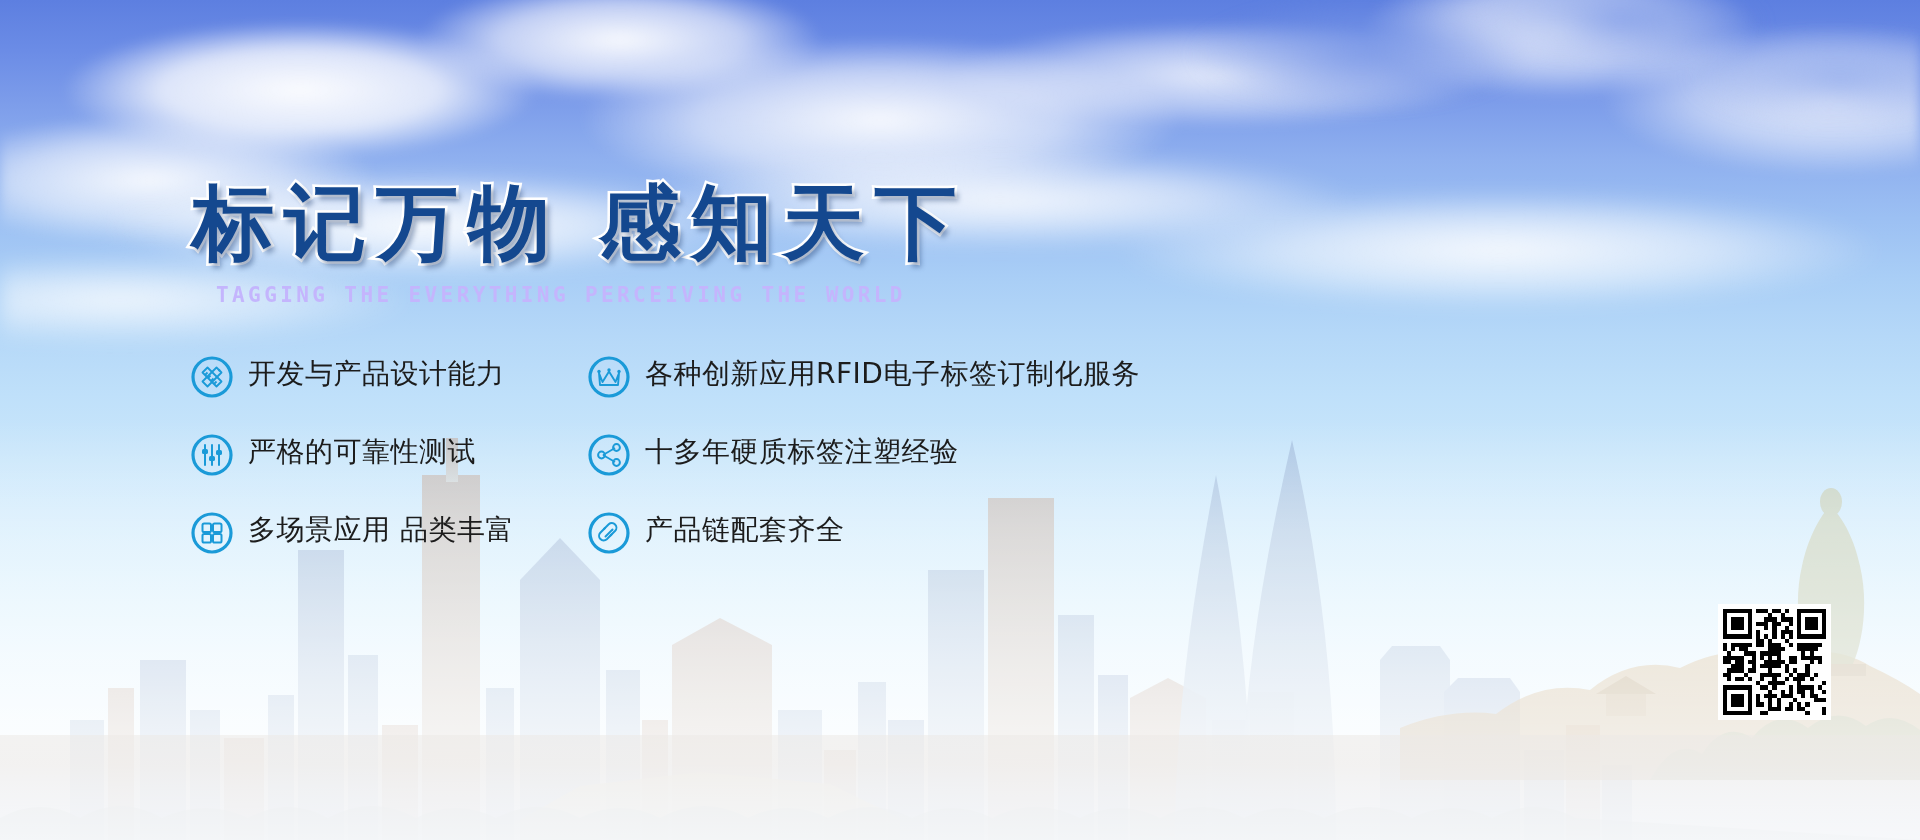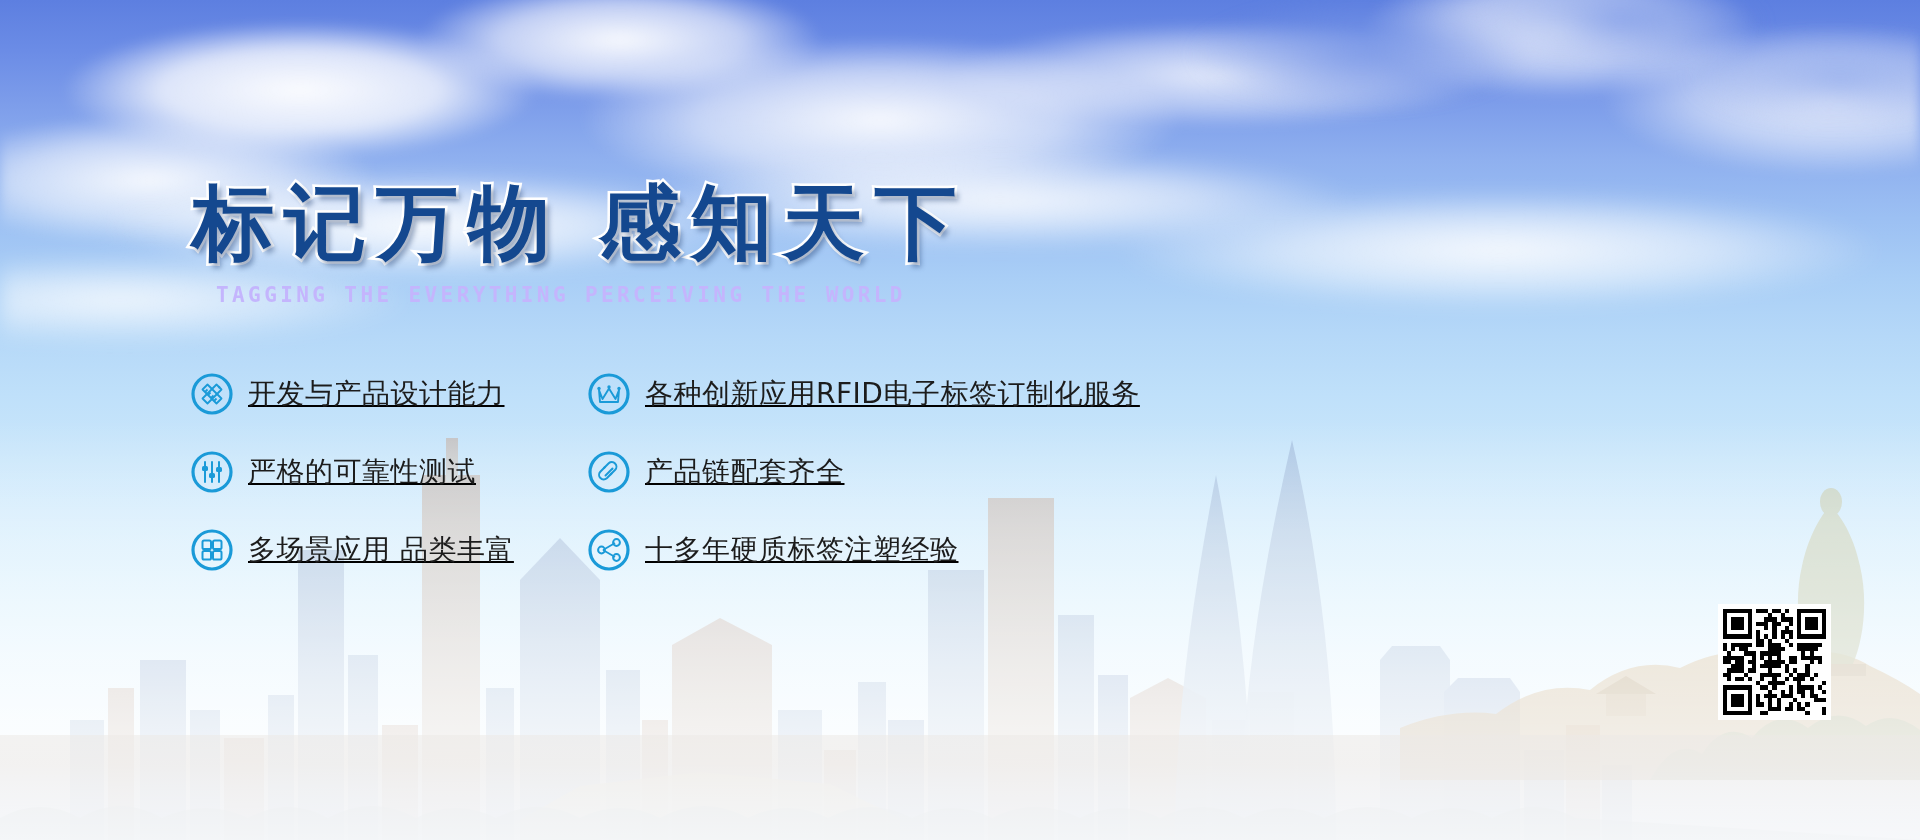--- a/index.html
+++ b/index.html
@@ -87,7 +87,7 @@
   .col-left  { left:0; }
   .col-right { left:397px; }
 
-  .feat-row { display:flex; align-items:center; height:78px;text-decoration:underline; }
+  .feat-row { display:flex; height:78px; }
   .feat-icon { flex:0 0 auto; width:44px; height:44px; margin-right:14px;
     position:relative; }
   .feat-icon svg { display:block; width:44px; height:44px; }

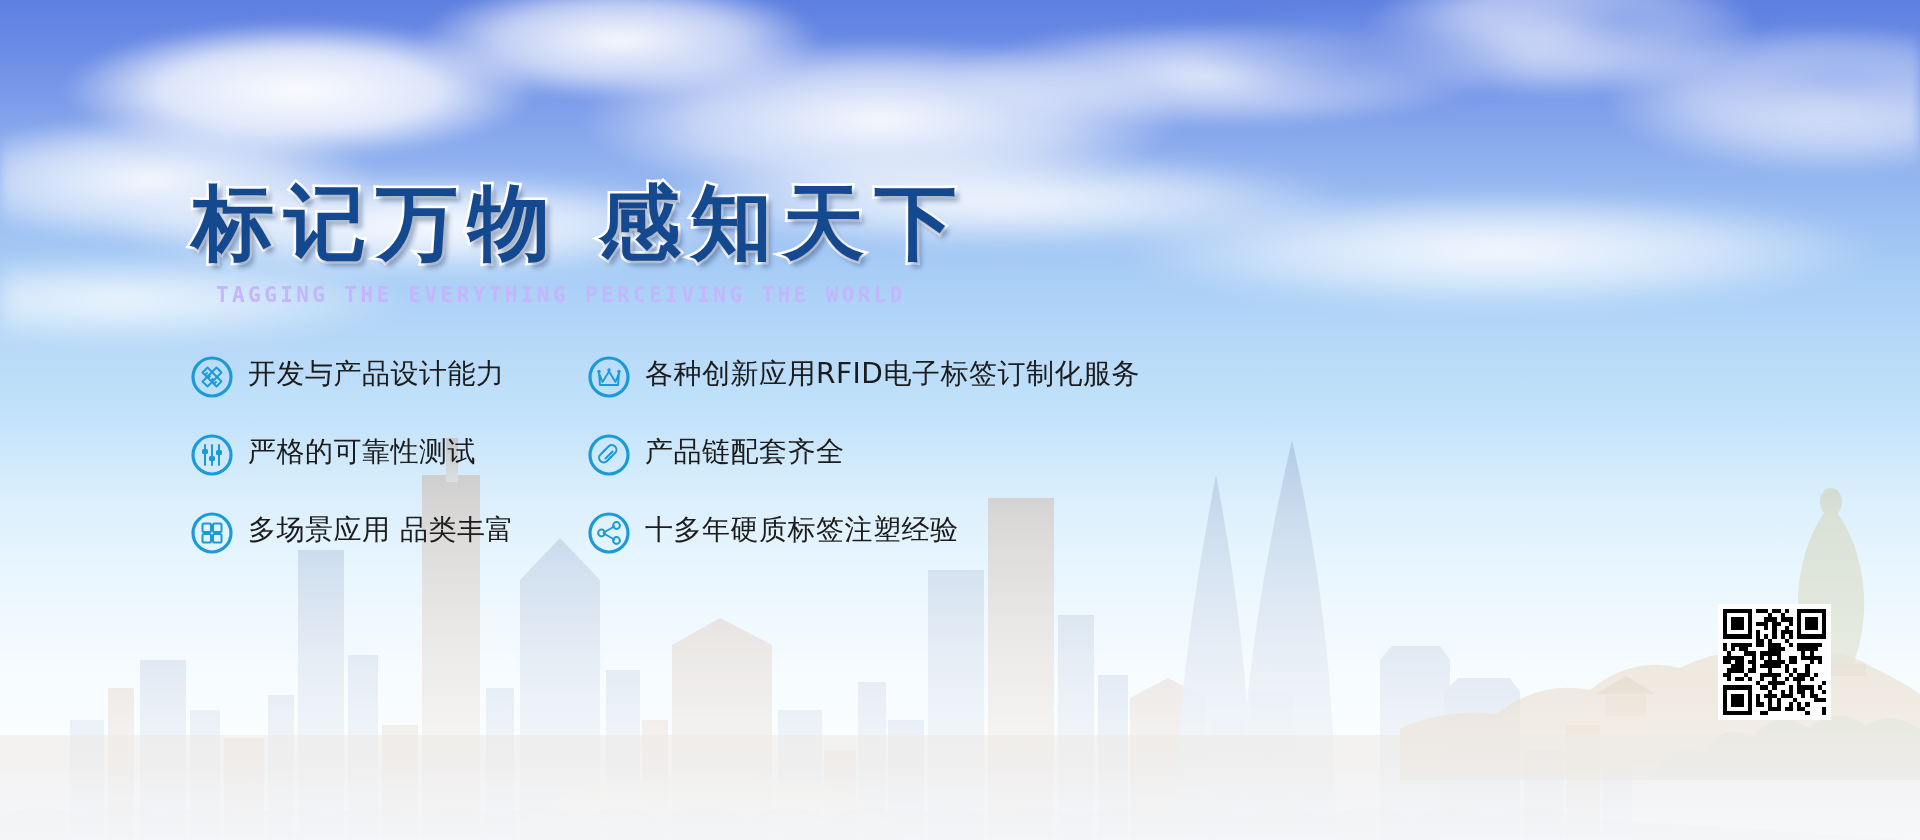--- a/index.html
+++ b/index.html
@@ -298,20 +298,6 @@
           <span class="feat-icon">
             <svg viewBox="0 0 44 44" xmlns="http://www.w3.org/2000/svg">
               <circle cx="22" cy="22" r="19" fill="none" stroke="#1a9ad8" stroke-width="3.2"></circle>
-              <g fill="none" stroke="#1a9ad8" stroke-width="2" stroke-linecap="round">
-                <path d="M18.5 25.5 L13.8 30.2 a4.6 4.6 0 0 1 -6.5 -6.5 L12 19" transform="translate(6,-2)"></path>
-                <path d="M25.5 18.5 L30.2 13.8 a4.6 4.6 0 0 0 -6.5 -6.5 L19 12" transform="translate(-2,6)"></path>
-                <line x1="18.5" y1="25.5" x2="25.5" y2="18.5"></line>
-              </g>
-            </svg>
-          </span>
-          <span class="feat-label">产品链配套齐全</span>
-        </div>
-
-        <div class="feat-row">
-          <span class="feat-icon">
-            <svg viewBox="0 0 44 44" xmlns="http://www.w3.org/2000/svg">
-              <circle cx="22" cy="22" r="19" fill="none" stroke="#1a9ad8" stroke-width="3.2"></circle>
               <g stroke="#1a9ad8" stroke-width="1.8">
                 <line x1="16" y1="22" x2="28" y2="15"></line>
                 <line x1="16" y1="22" x2="28" y2="29"></line>
@@ -326,6 +312,20 @@
           <span class="feat-label">十多年硬质标签注塑经验</span>
         </div>
 
+        <div class="feat-row">
+          <span class="feat-icon">
+            <svg viewBox="0 0 44 44" xmlns="http://www.w3.org/2000/svg">
+              <circle cx="22" cy="22" r="19" fill="none" stroke="#1a9ad8" stroke-width="3.2"></circle>
+              <g fill="none" stroke="#1a9ad8" stroke-width="2" stroke-linecap="round">
+                <path d="M18.5 25.5 L13.8 30.2 a4.6 4.6 0 0 1 -6.5 -6.5 L12 19" transform="translate(6,-2)"></path>
+                <path d="M25.5 18.5 L30.2 13.8 a4.6 4.6 0 0 0 -6.5 -6.5 L19 12" transform="translate(-2,6)"></path>
+                <line x1="18.5" y1="25.5" x2="25.5" y2="18.5"></line>
+              </g>
+            </svg>
+          </span>
+          <span class="feat-label">产品链配套齐全</span>
+        </div>
+
       </div>
     </div>
   </div>

